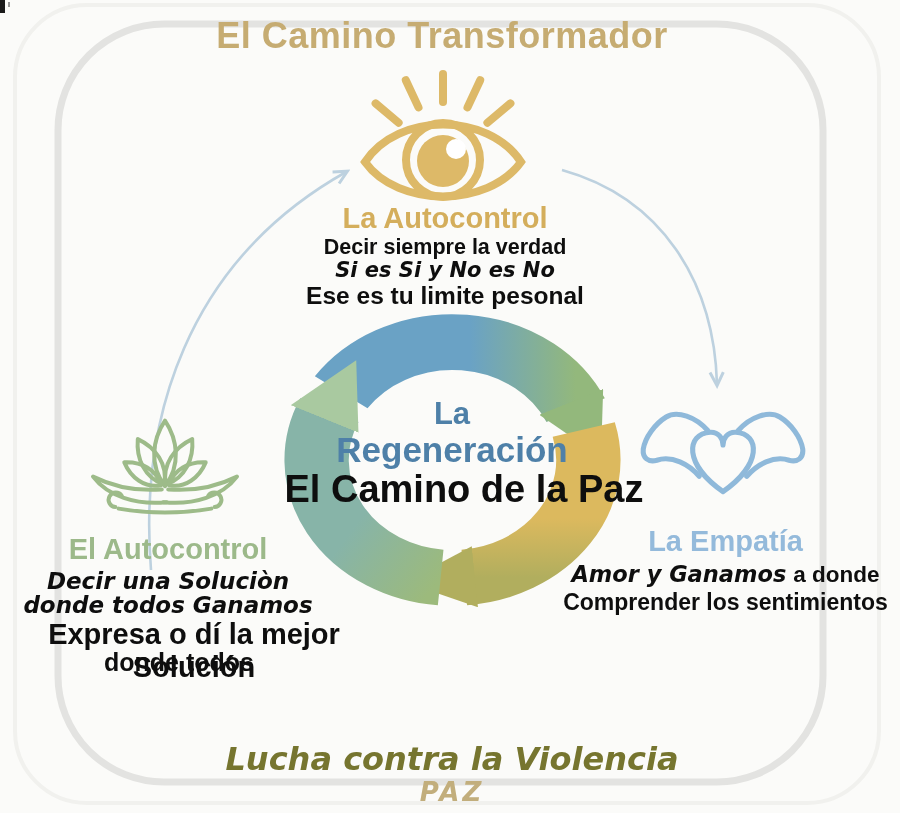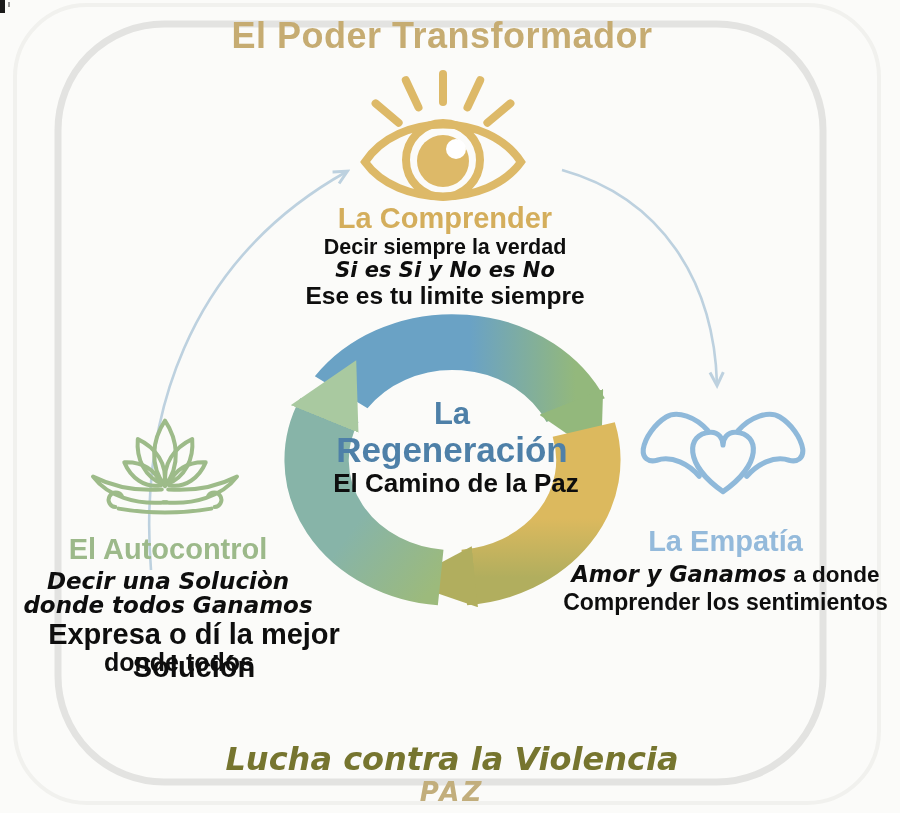--- a/index.html
+++ b/index.html
@@ -152,7 +152,7 @@
     </g>
   </svg>
 
-  <div class="abs ctr b page-title">El Poder Transformador</div>
+  <div class="abs ctr b page-title">El Camino Transformador</div>
 
   <div class="abs ctr b hon-label">La Comprender</div>
   <div class="abs ctr b hon-l1">Decir siempre la verdad</div>

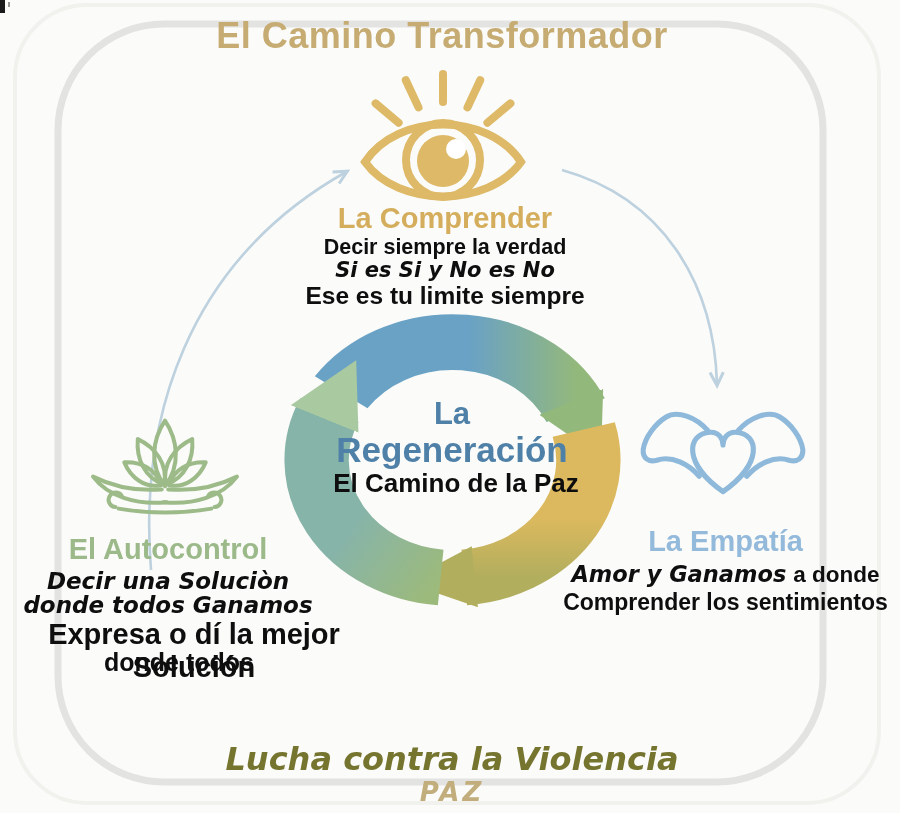--- a/index.html
+++ b/index.html
@@ -154,7 +154,7 @@
 
   <div class="abs ctr b page-title">El Camino Transformador</div>
 
-  <div class="abs ctr b hon-label">La Comprender</div>
+  <div class="abs ctr b hon-label">La Autocontrol</div>
   <div class="abs ctr b hon-l1">Decir siempre la verdad</div>
   <div class="abs ctr b hon-l2 dejavu">Si es Si y No es No</div>
   <div class="abs ctr b hon-l3">Ese es tu limite siempre</div>

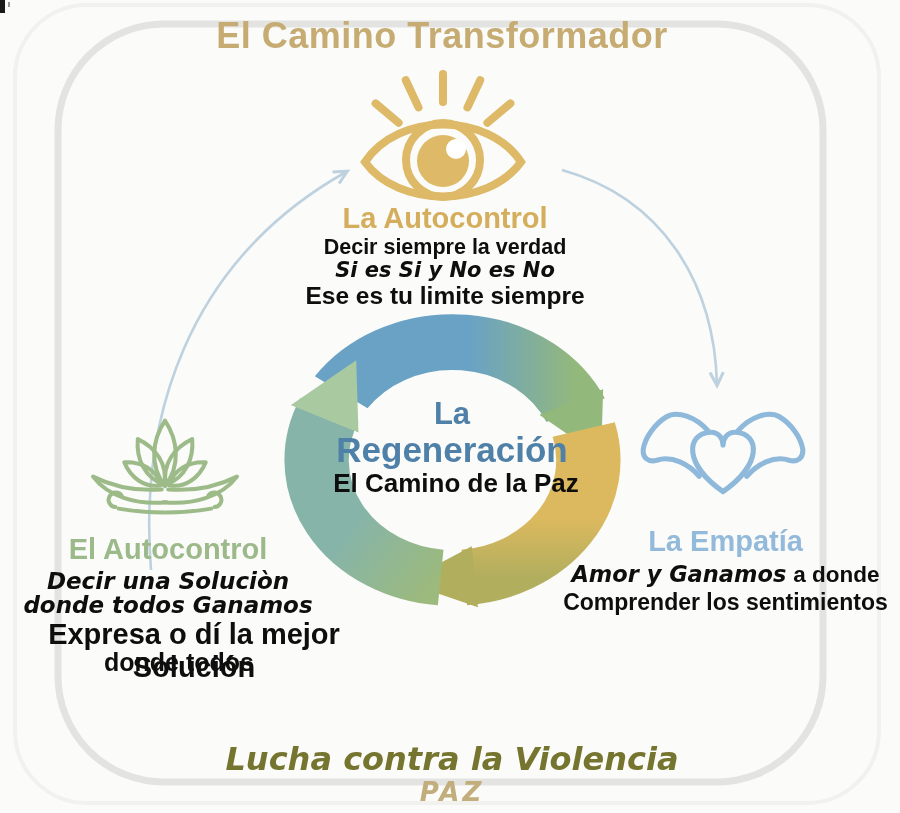--- a/index.html
+++ b/index.html
@@ -157,7 +157,7 @@
   <div class="abs ctr b hon-label">La Autocontrol</div>
   <div class="abs ctr b hon-l1">Decir siempre la verdad</div>
   <div class="abs ctr b hon-l2 dejavu">Si es Si y No es No</div>
-  <div class="abs ctr b hon-l3">Ese es tu limite siempre</div>
+  <div class="abs ctr b hon-l3">Ese es tu limite pesonal</div>
 
   <div class="abs ctr b cen-la">La</div>
   <div class="abs ctr b cen-regen">Regeneración</div>

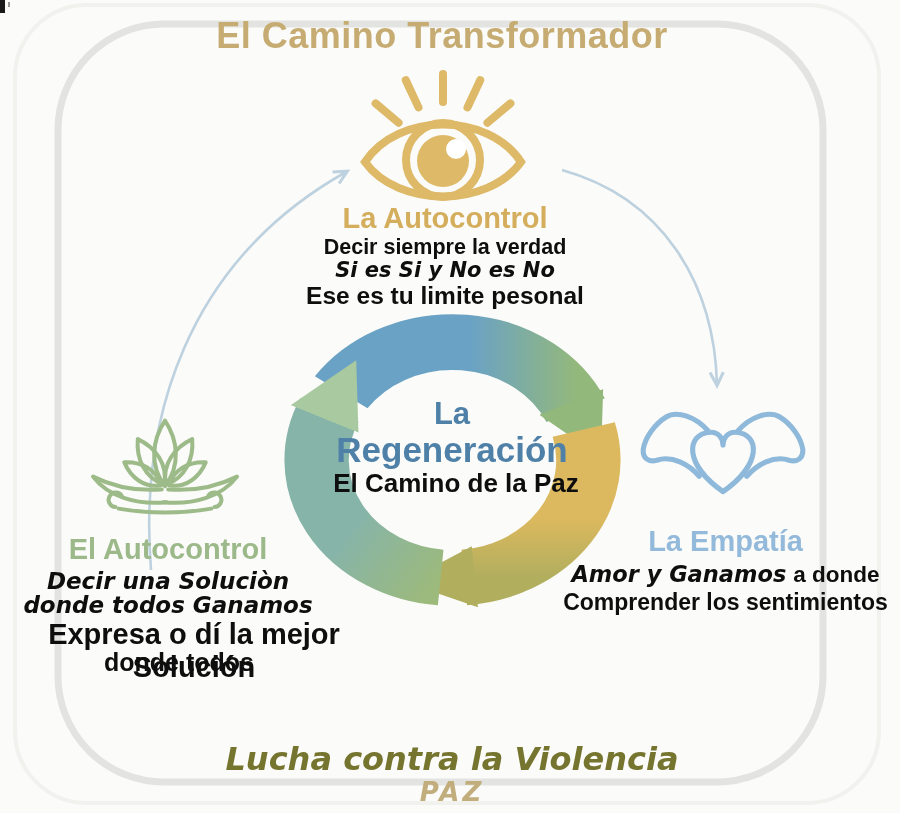--- a/index.html
+++ b/index.html
@@ -25,7 +25,7 @@
   
   .cen-la{top:396px;left:252px;width:400px;font-size:31px;color:var(--c-center-blue);text-align:center;}
   .cen-regen{top:430px;left:252px;width:400px;font-size:35px;color:var(--c-center-blue);}
-  .cen-camino{top:468px;left:256px;width:400px;font-size:26px;}
+  .cen-camino{top:468px;left:264px;width:400px;font-size:38px;}
 
   
   .aut-label{top:533px;left:3px;width:330px;font-size:29px;color:var(--c-green-label);}

